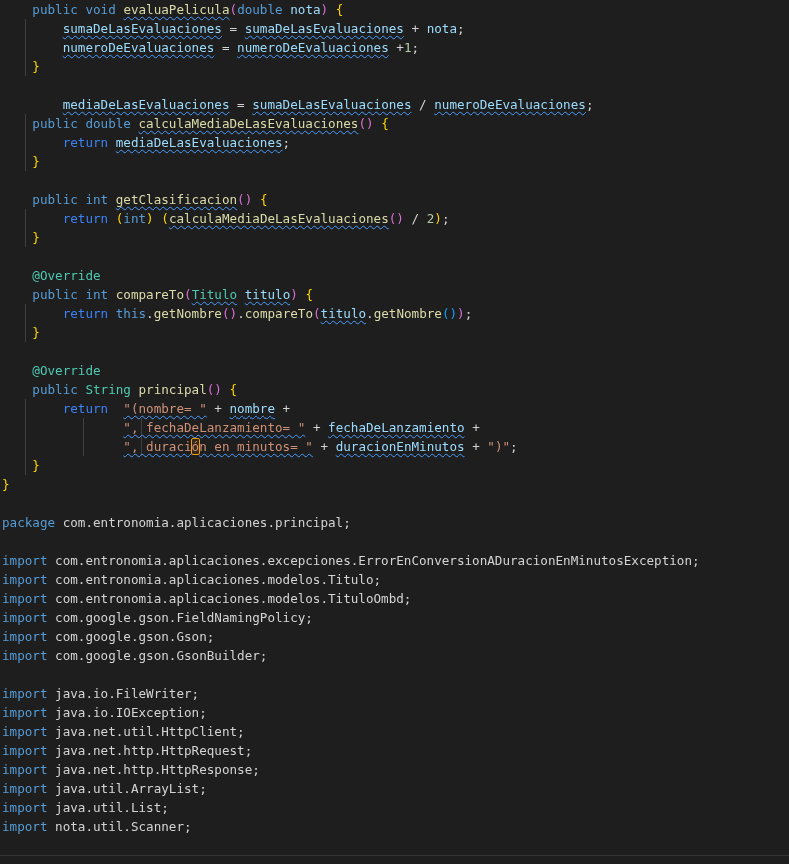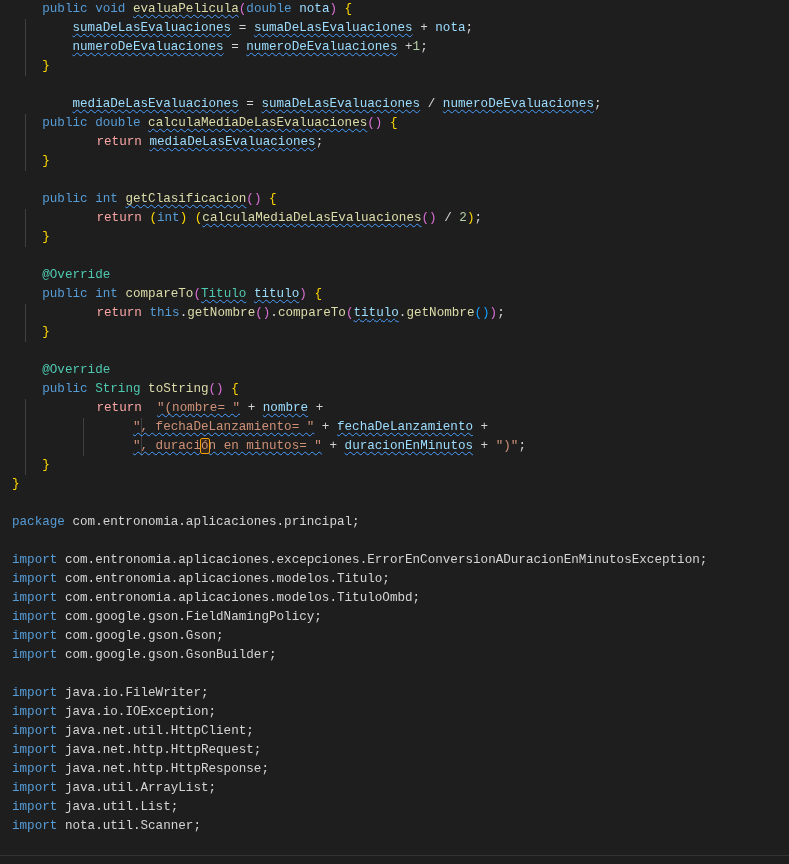--- a/index.html
+++ b/index.html
@@ -40,8 +40,7 @@
     height: 19px;
     white-space: pre;
     color: #d4d4d4;
-    padding-left: 12px;
-    font-family: Liberation Mono, monospace;
+    padding-left: 2px;
   }
 
   

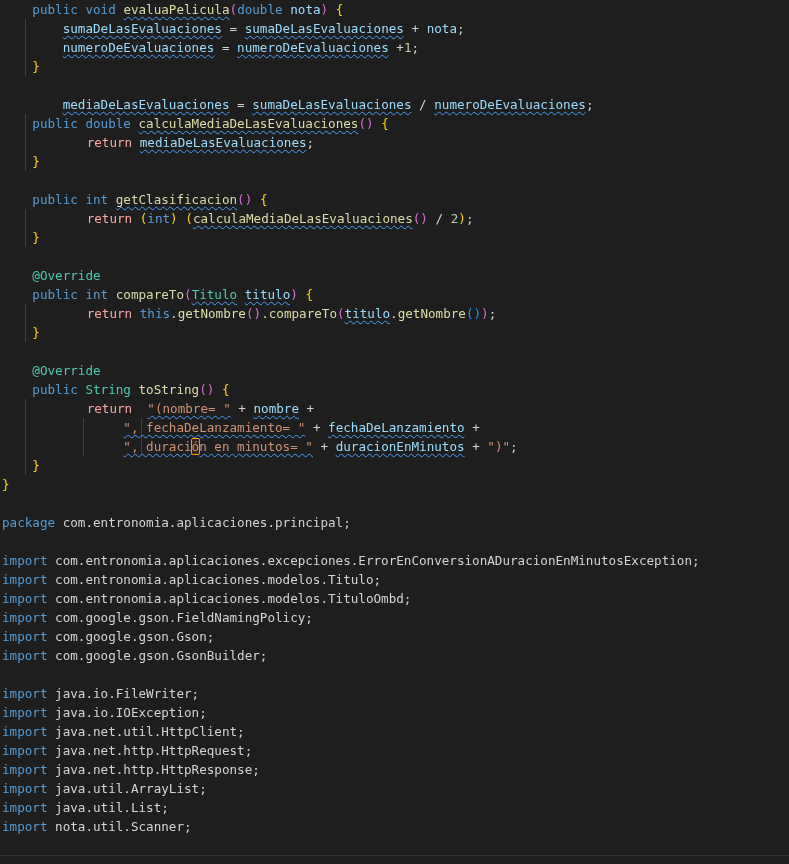--- a/index.html
+++ b/index.html
@@ -45,7 +45,7 @@
 
   
   .kw    { color: #569cd6; }            
-  .ctl   { color: #fca5a5; margin-left: 24px; }            
+  .ctl   { color: #3b82f6; }            
   .type  { color: #4ec9b0; }            
   .fn    { color: #dcdcaa; }            
   .var   { color: #9cdcfe; }            

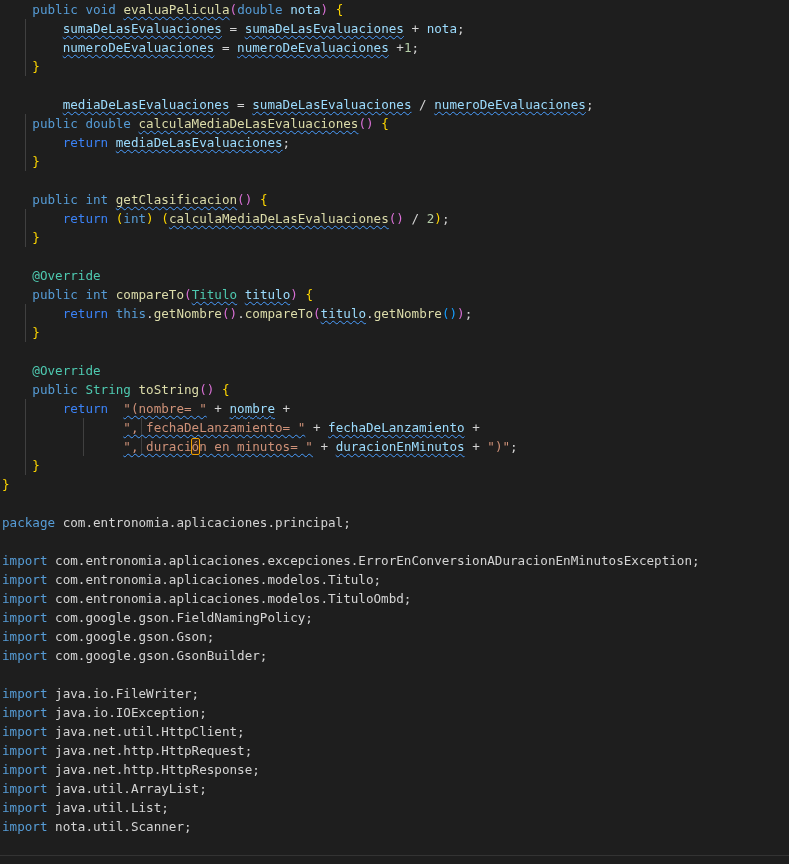--- a/index.html
+++ b/index.html
@@ -135,7 +135,7 @@
 
     <div class="line"><span class="op">    </span><span class="type">@Override</span></div>
 
-    <div class="line"><span class="op">    </span><span class="kw">public</span><span class="op"> </span><span class="type">String</span><span class="op"> </span><span class="fn">toString</span><span class="b2">()</span><span class="op"> </span><span class="b1">{</span></div>
+    <div class="line"><span class="op">    </span><span class="kw">public</span><span class="op"> </span><span class="type">String</span><span class="op"> </span><span class="fn">principal</span><span class="b2">()</span><span class="op"> </span><span class="b1">{</span></div>
 
     <div class="line"><span class="op">        </span><span class="ctl">return</span><span class="op">  </span><span class="str sq">"(nombre= "</span><span class="op"> + </span><span class="var sq">nombre</span><span class="op"> +</span></div>
 

